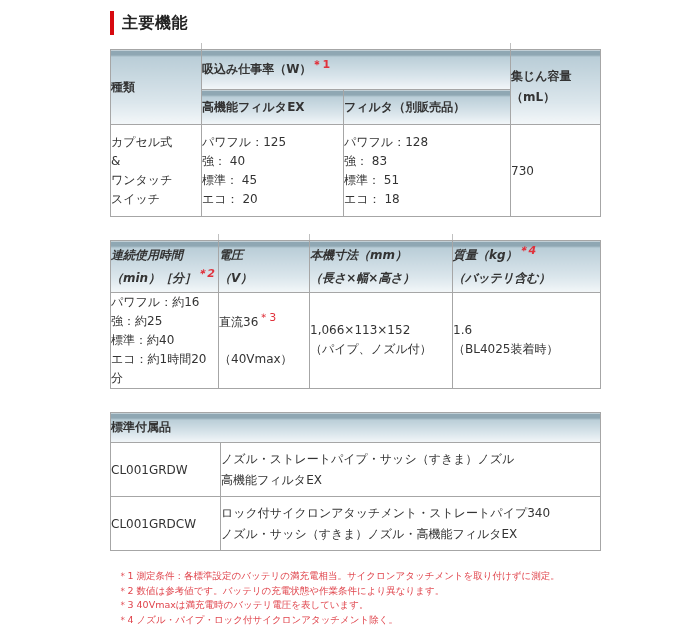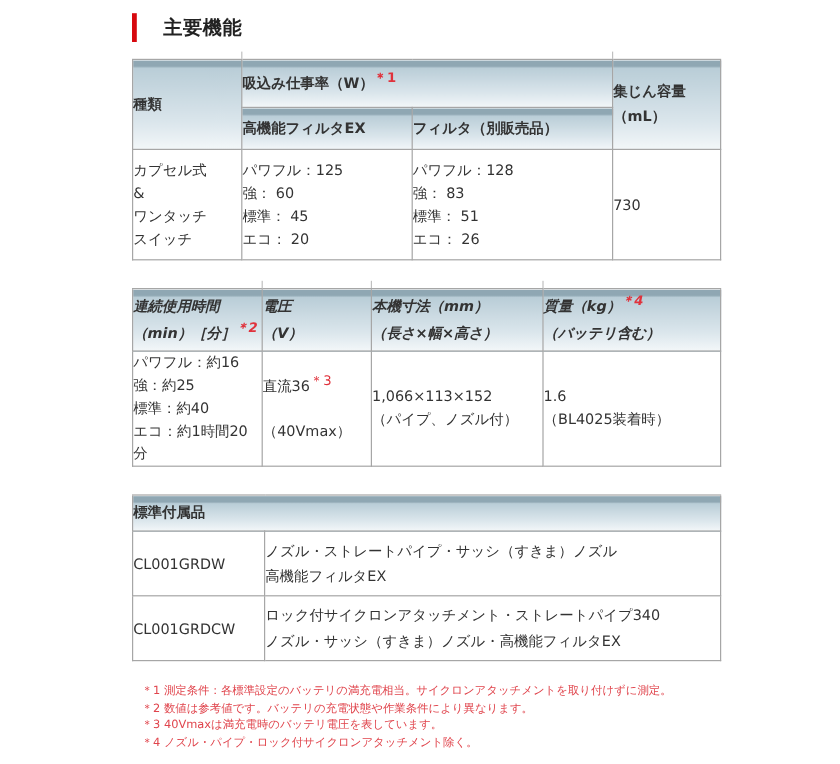--- a/index.html
+++ b/index.html
@@ -10,7 +10,7 @@
   }
   .title-wrap {
     position: absolute; left: 110px; top: 10px; height: 26px;
-    display: flex; align-items: center; gap: 14px;
+    display: flex; align-items: center;
   }
   .title-bar { width: 4px; height: 24px; background: #d7090f; margin-right: 8px; }
   .title {

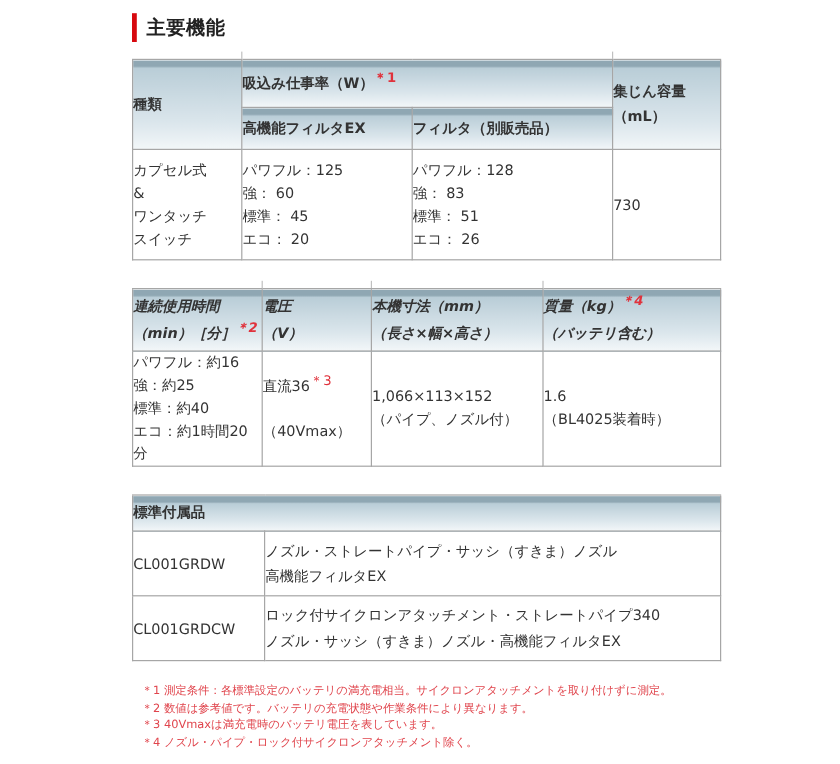--- a/index.html
+++ b/index.html
@@ -89,7 +89,7 @@
     </td>
     <td class="cell-lines">
       <div>パワフル：125</div>
-      <div>強： 60</div>
+      <div>強： 40</div>
       <div>標準： 45</div>
       <div>エコ： 20</div>
     </td>

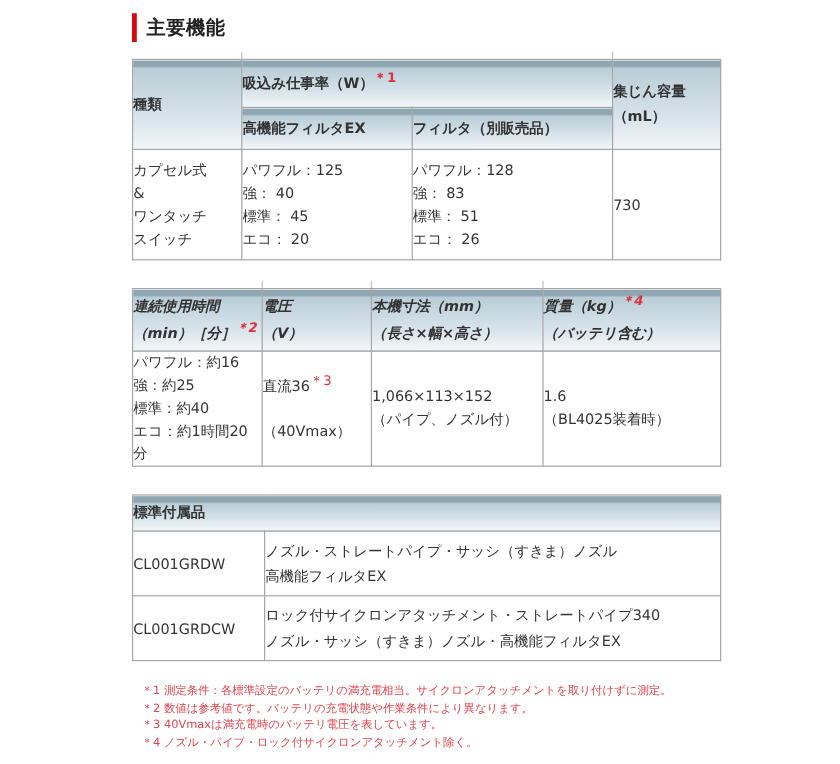--- a/index.html
+++ b/index.html
@@ -97,7 +97,7 @@
       <div>パワフル：128</div>
       <div>強： 83</div>
       <div>標準： 51</div>
-      <div>エコ： 26</div>
+      <div>エコ： 18</div>
     </td>
     <td>730</td>
   </tr>

